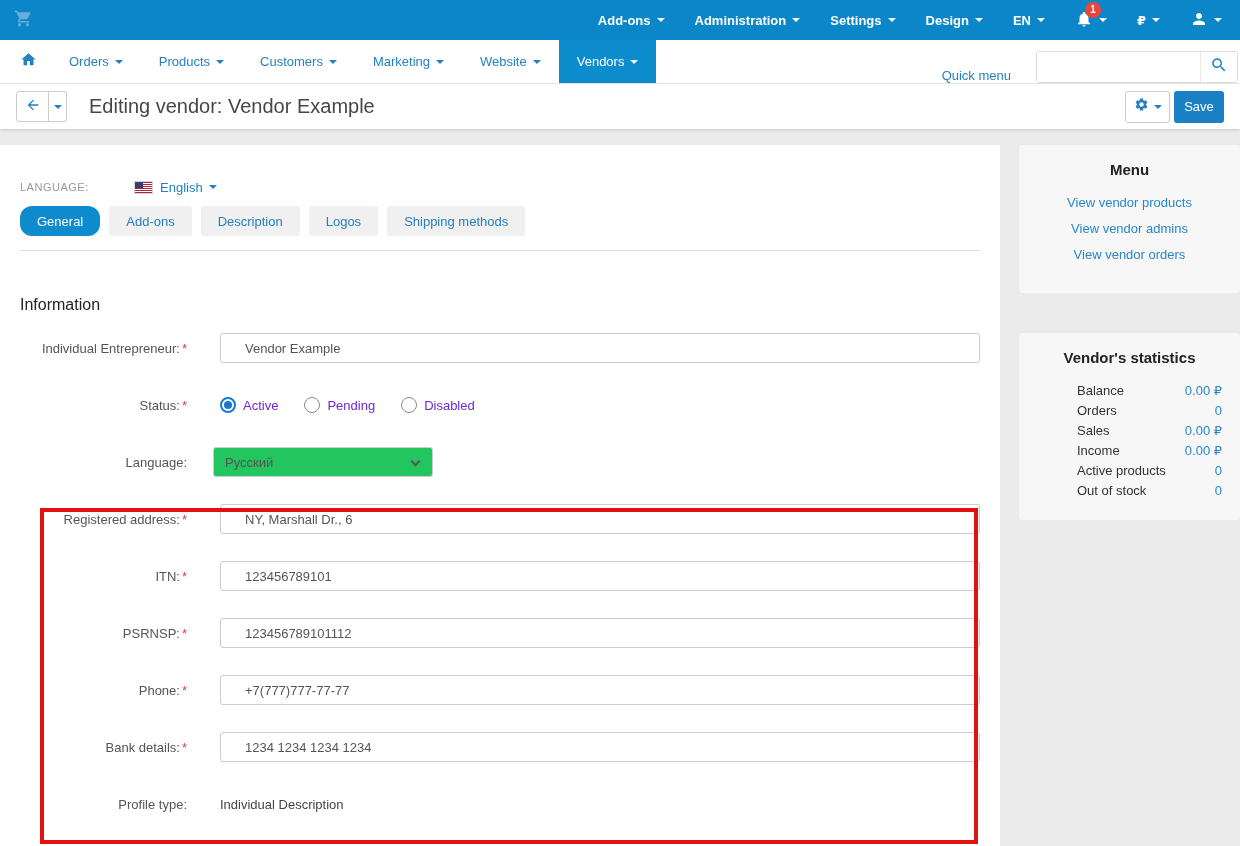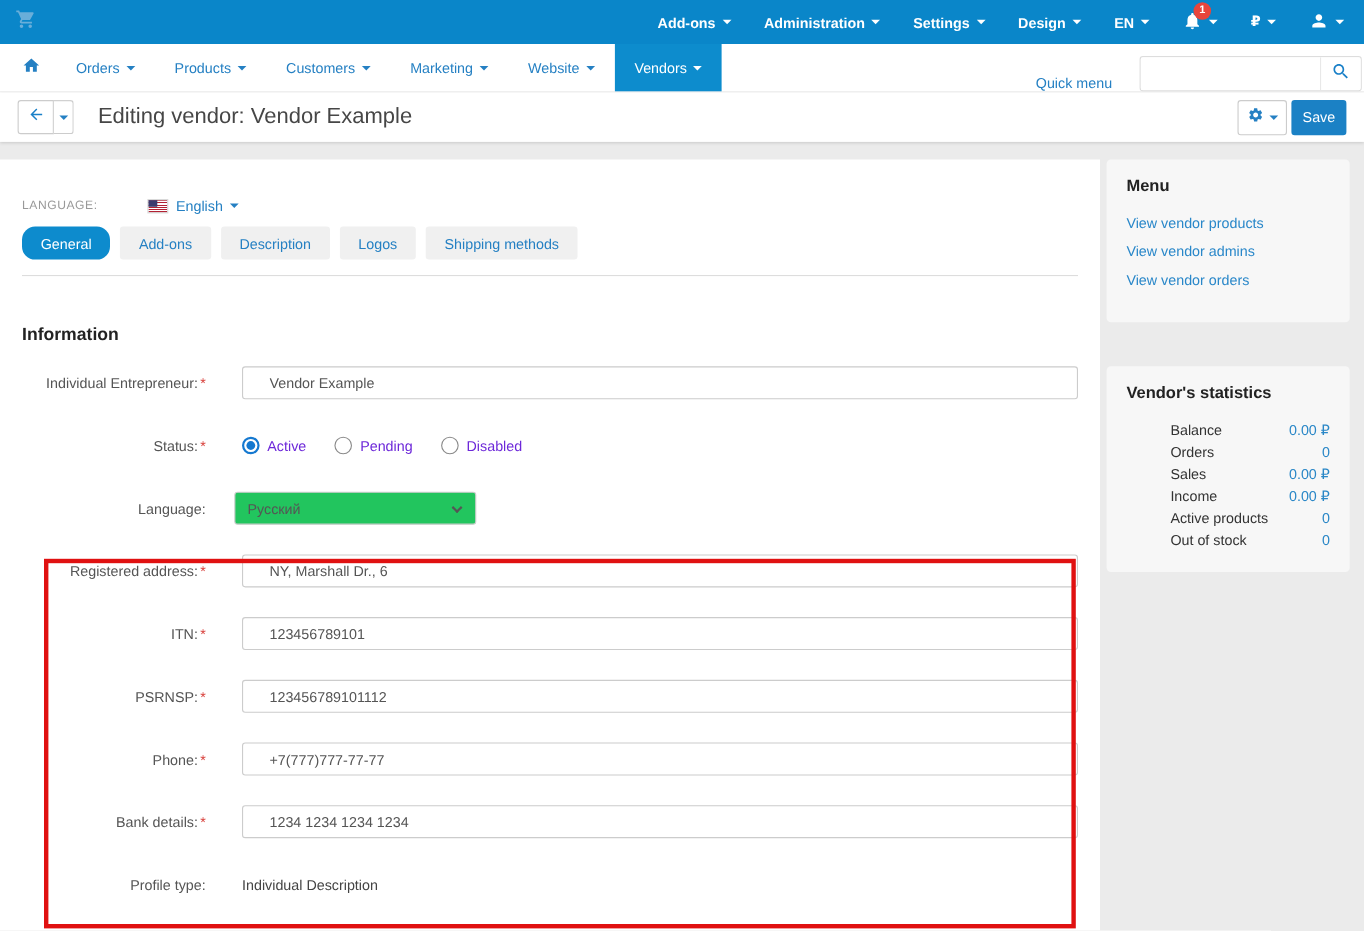--- a/index.html
+++ b/index.html
@@ -41,7 +41,7 @@
   
   .page { display:flex; align-items:flex-start; }
   .main-panel { width:1000px; background:#fff; height:701px; margin-top:16px; padding:0 20px; position:relative; }
-  .sidebar { width:192px; padding-left:6px; margin-top:16px; }
+  .sidebar { width:192px; padding-left:19px; margin-top:16px;text-align:center; }
   .card { background:#f7f7f7; border-radius:4px; width:221px; padding:16px 18px; }
   .card-title { font-size:15px; font-weight:bold; color:#222; }
   .menu-card { height:148px; }

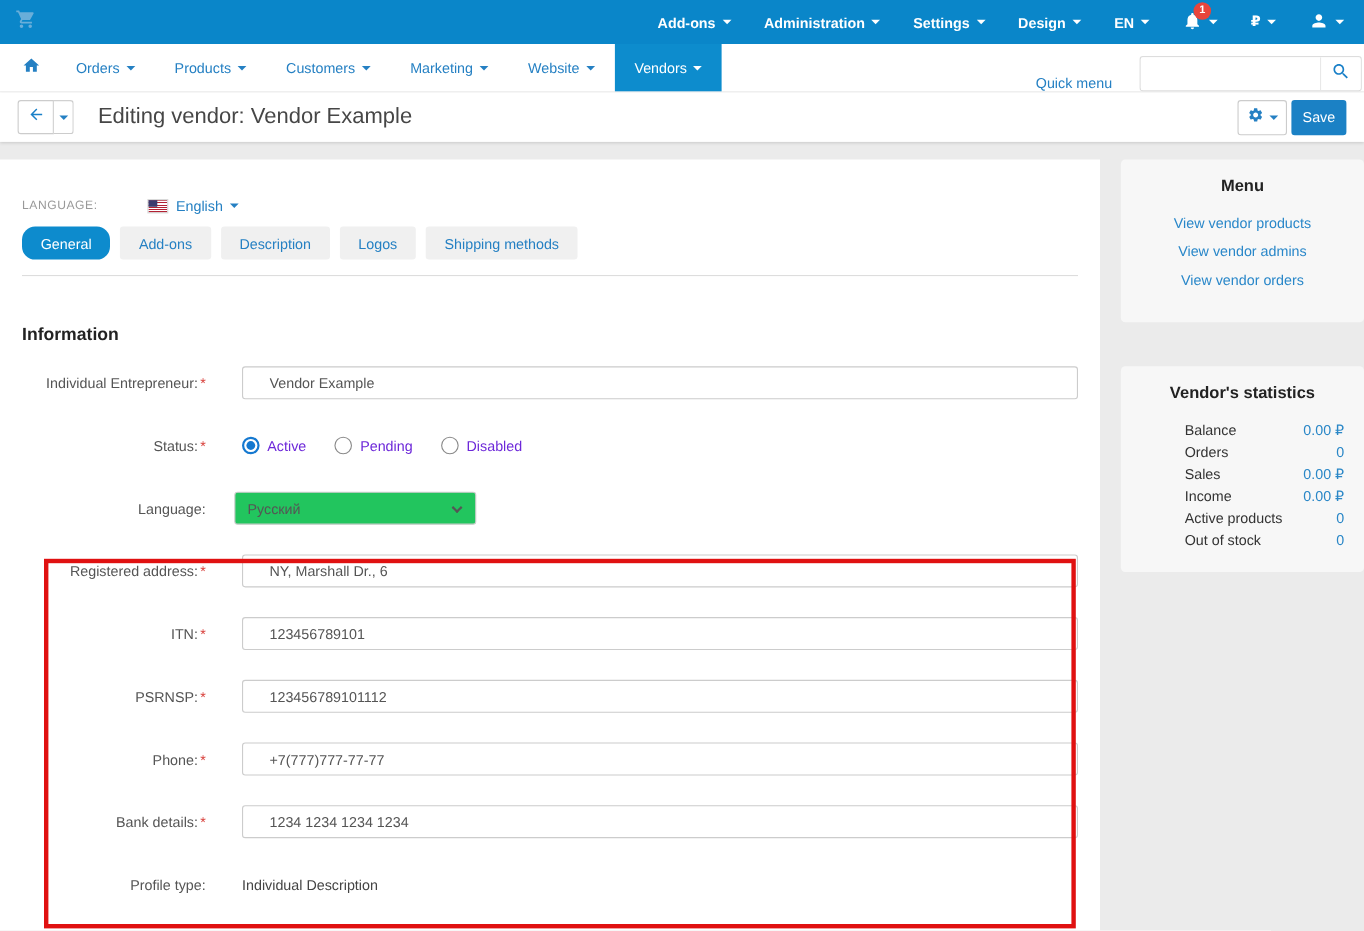--- a/index.html
+++ b/index.html
@@ -68,7 +68,7 @@
 
   .divider { margin-top:14px; border-top:1px solid #ddd; }
 
-  .section-title { margin-top:45px; font-size:16px; font-weight:bold; color:#222; }
+  .section-title { margin-top:45px; font-size:16px; font-weight:normal; color:#222; }
 
   .form { margin-top:19px; }
   .form-row { display:flex; align-items:center; min-height:30px; margin-bottom:27px; }

